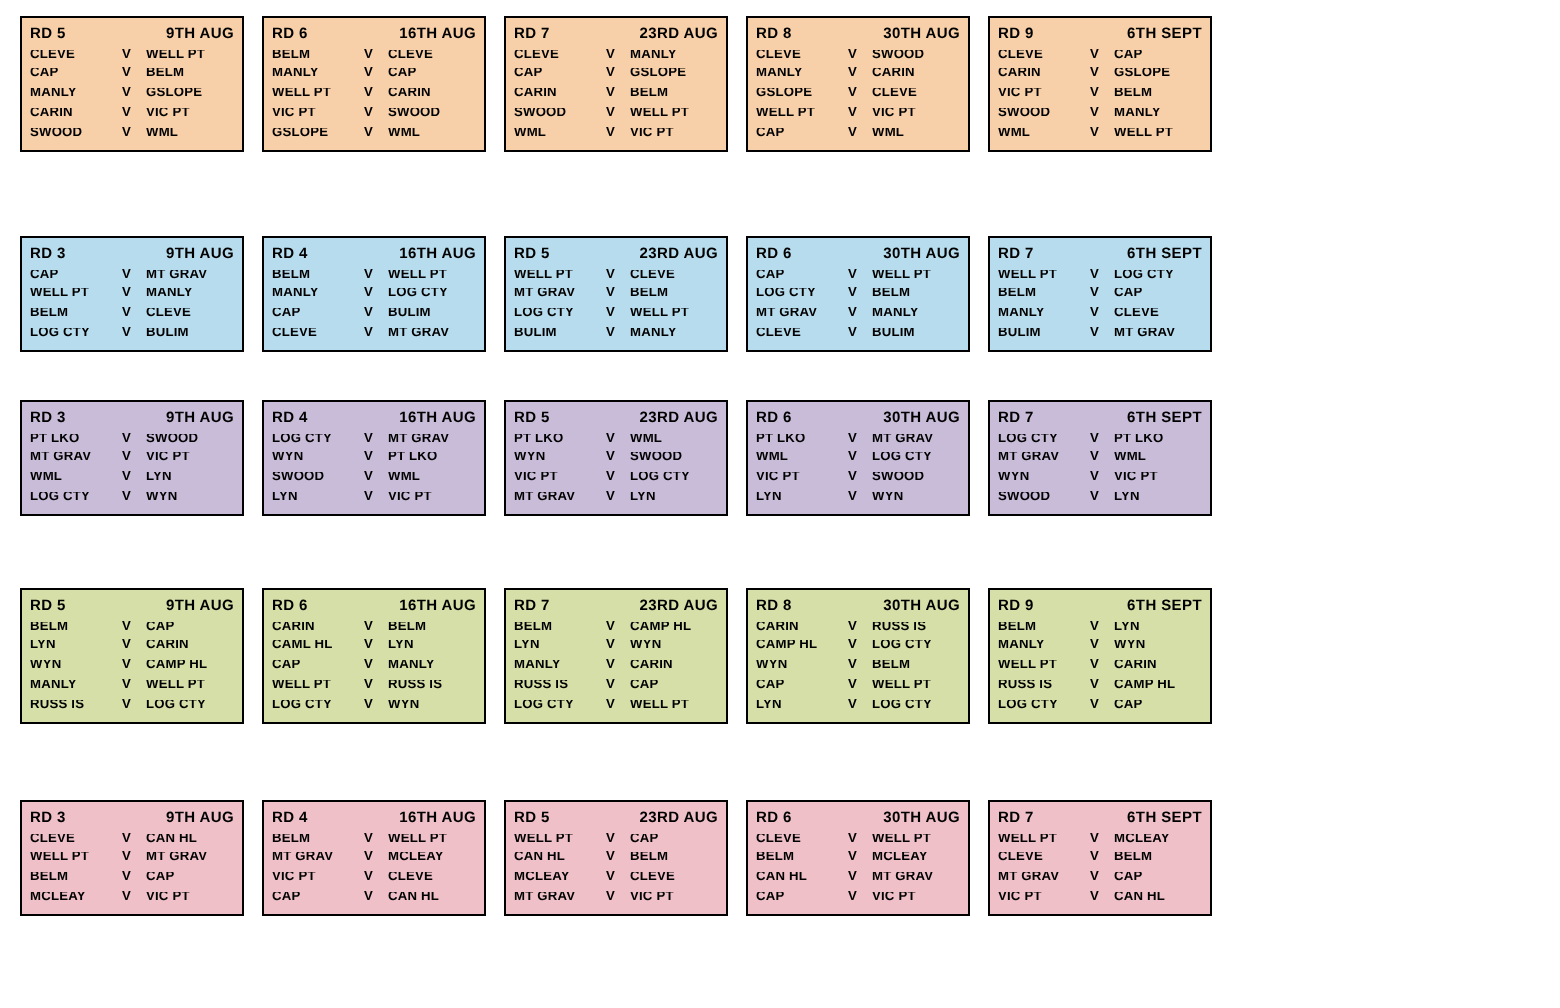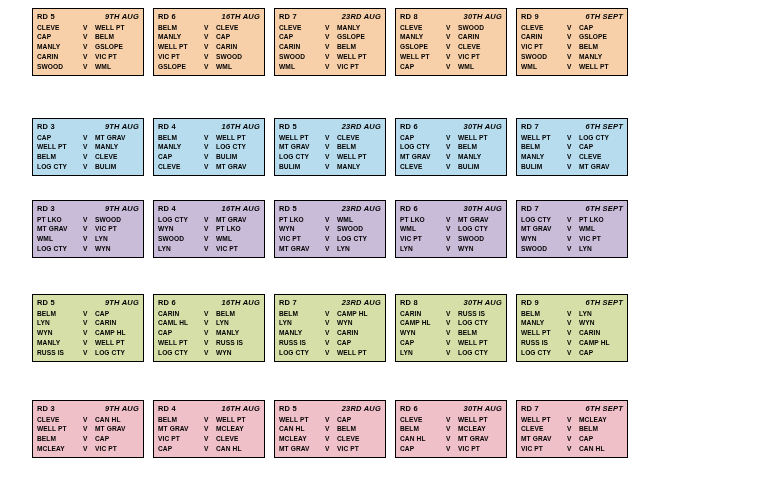--- a/index.html
+++ b/index.html
@@ -21,7 +21,7 @@
   .row-band {
     display: flex;
     gap: 9px;
-    padding: 0 32px;
+    padding: 0 10px;
     box-sizing: border-box;
   }
   .band-wrap {

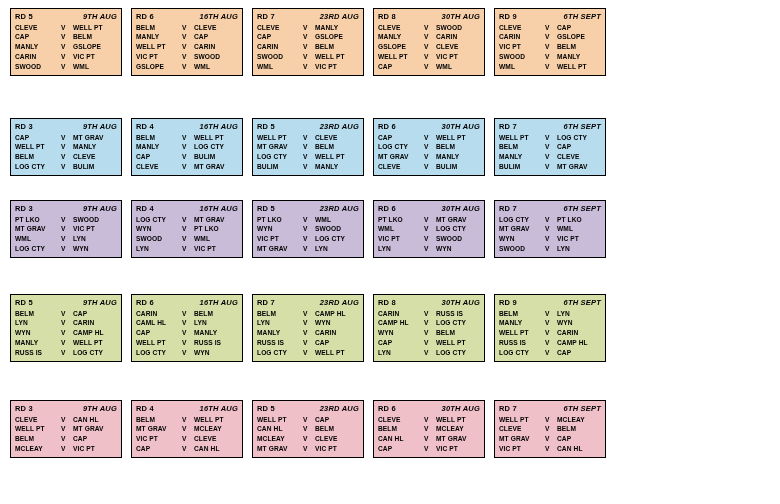--- a/index.html
+++ b/index.html
@@ -50,7 +50,6 @@
   }
   .card-head .dt {
     white-space: nowrap;
-    font-style: italic;
   }
   .fixture {
     display: flex;

